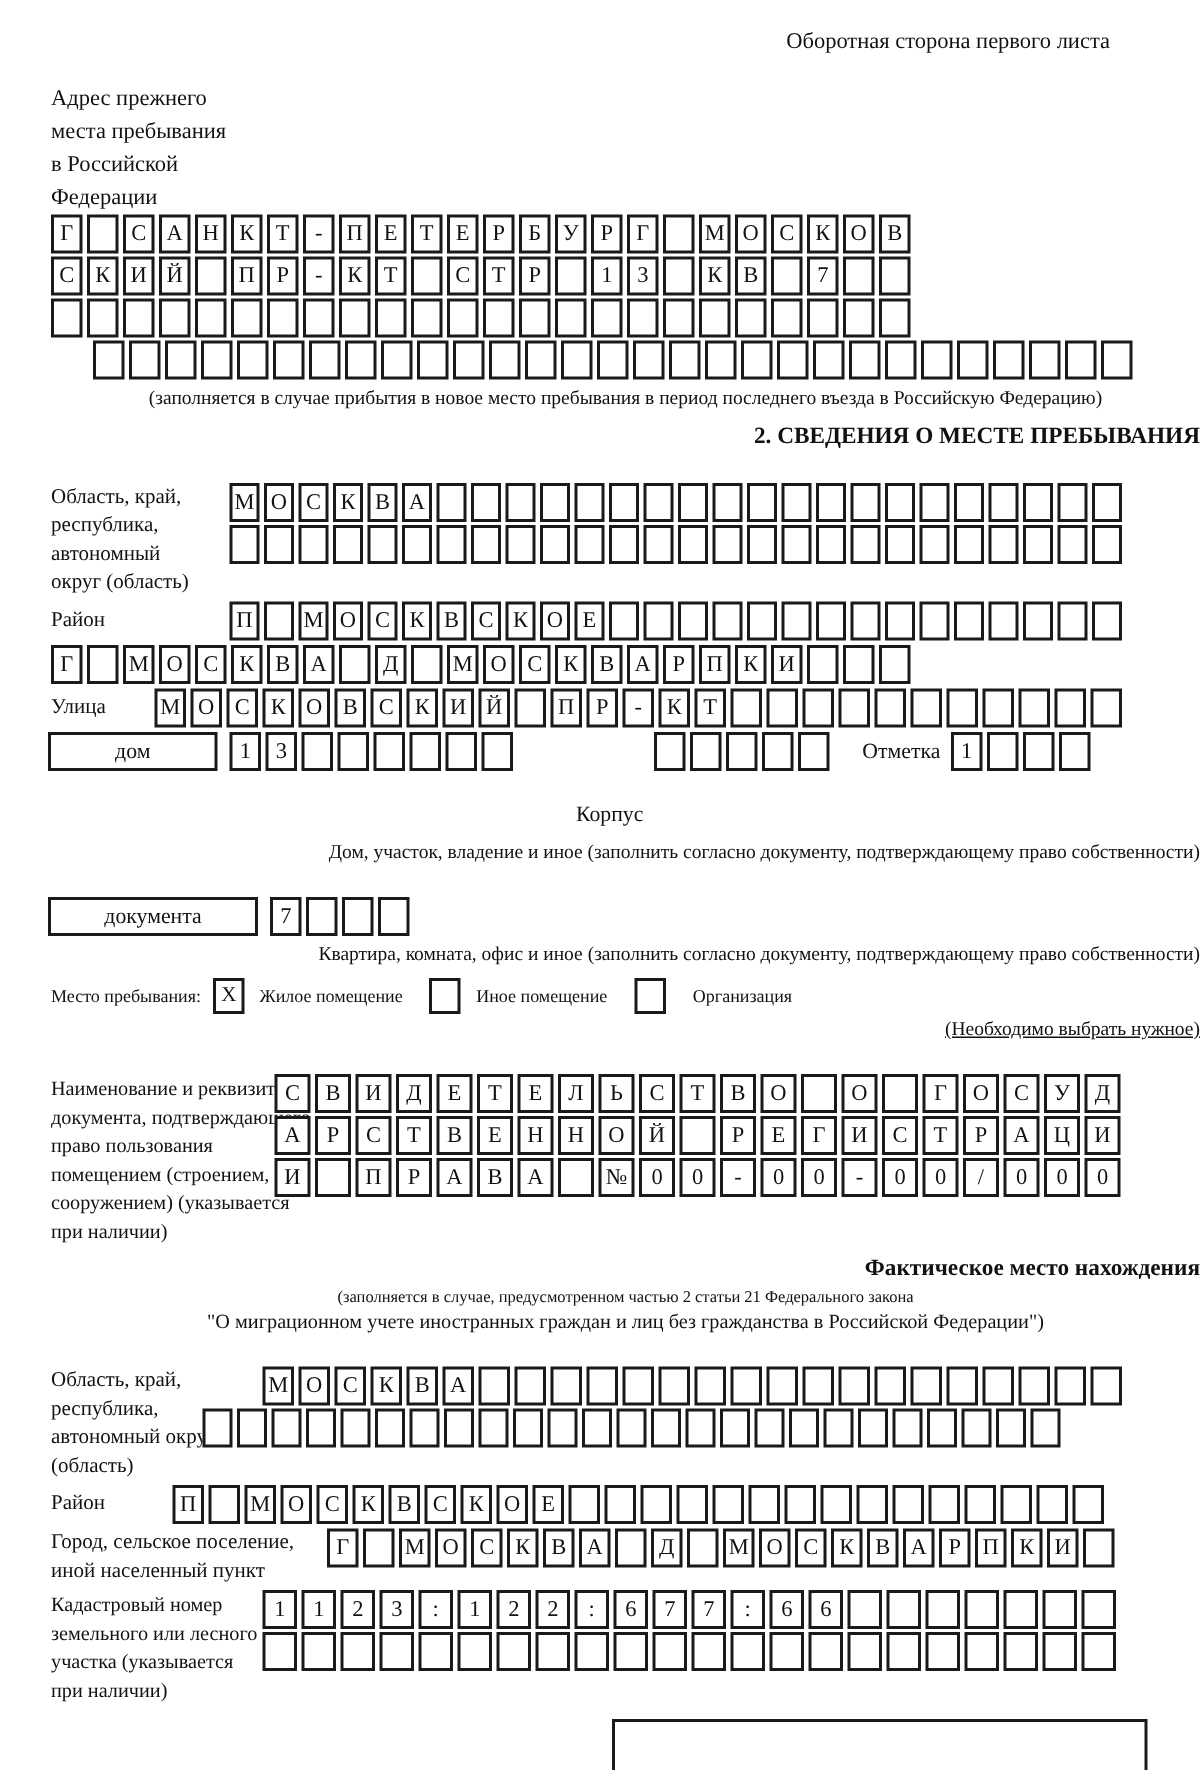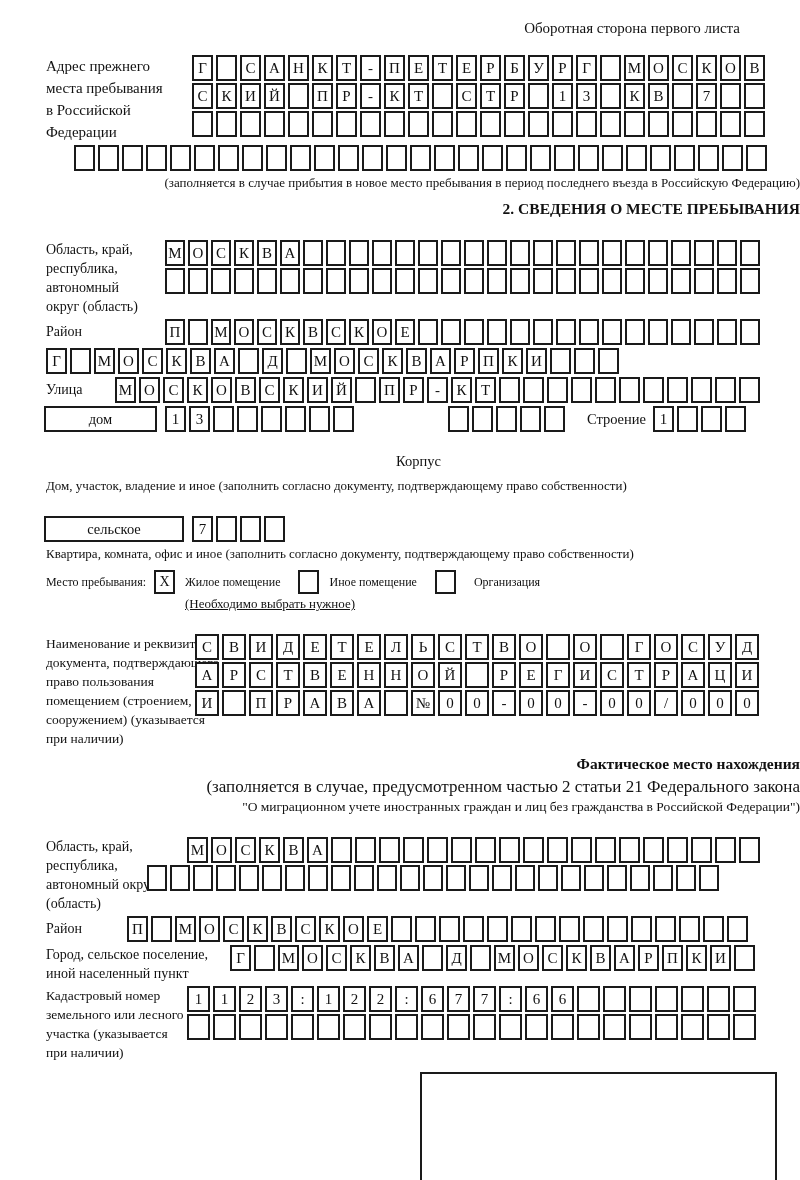--- a/index.html
+++ b/index.html
@@ -5,7 +5,7 @@
   html,body{margin:0;padding:0;background:#fff;}
   .page{
     position:relative; width:800px; height:1180px; box-sizing:border-box;
-    padding:20px 0 0 46px; background:#fff; color:#111;
+    padding:20px 0 0 34px; background:#fff; color:#111;
     font-family:"Liberation Serif","DejaVu Serif",serif; overflow:hidden;border-radius:15px;
   }
   .top-note{text-align:right; margin-right:60px; font-size:15px;}

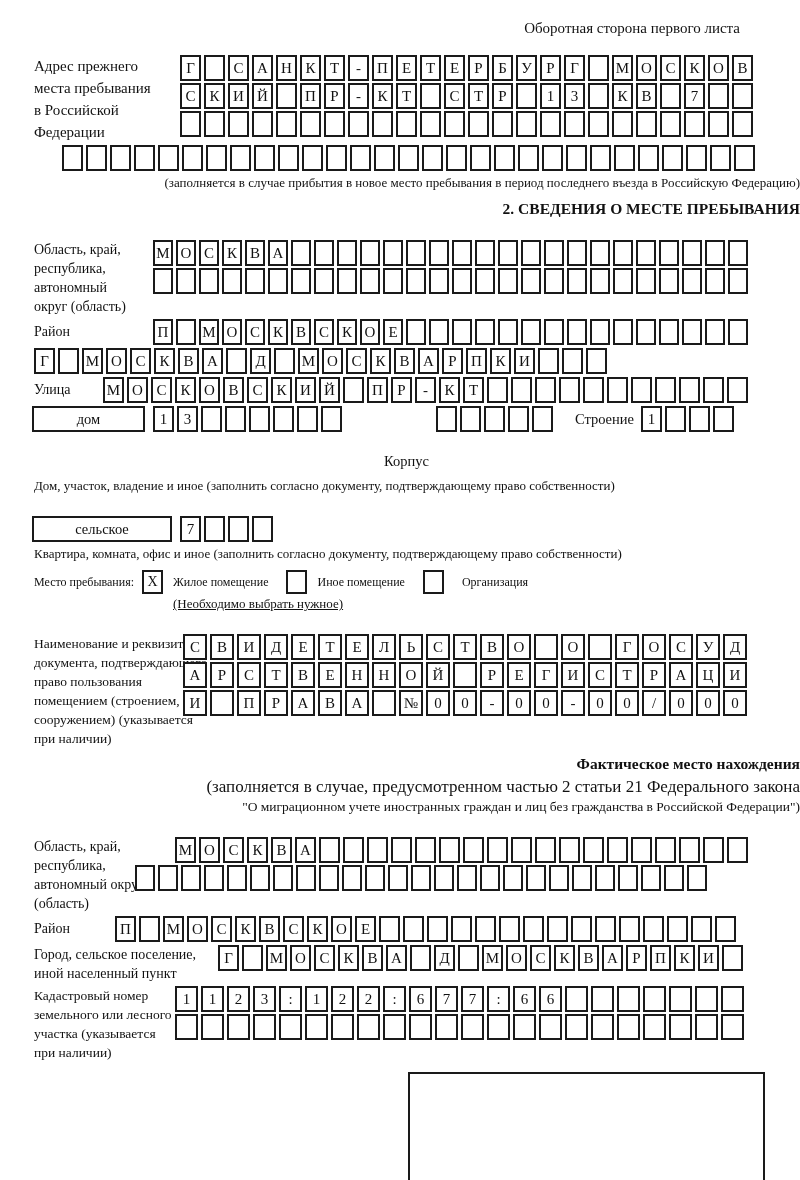--- a/index.html
+++ b/index.html
@@ -42,7 +42,7 @@
   .stamp-wrap{margin:10px 0 0 332px; width:440px; text-align:center;}
   .stamp-box{width:357px; height:175px; border:2px solid #1a1a1a; margin:0 auto; box-sizing:border-box; background:#fff;}
   .stamp-caption{font-size:14.5px; line-height:20px; margin-top:6px;}
-  .mt18{margin-top:18px;} .mt6{margin-top:22px;}
+  .mt18{margin-top:18px;flex-direction:column;} .mt6{margin-top:22px;}
 </style>
 </head>
 <body>

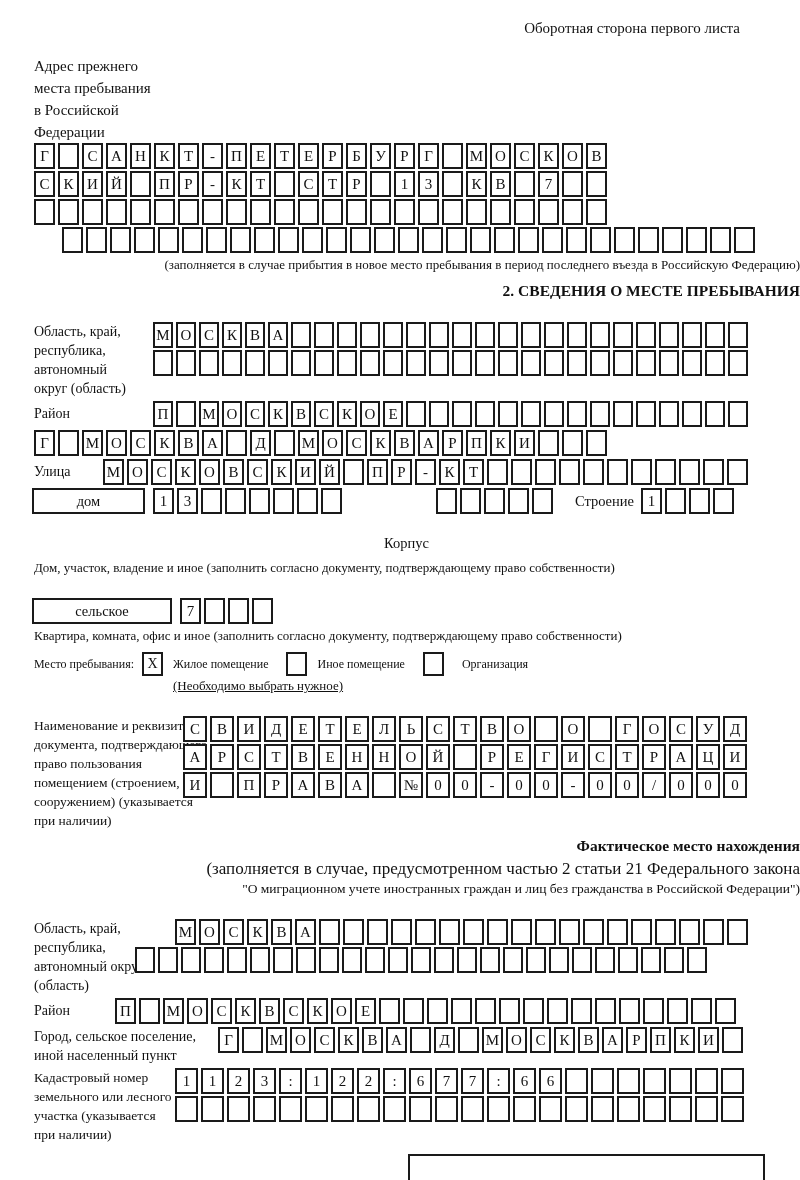--- a/index.html
+++ b/index.html
@@ -23,7 +23,7 @@
   }
   .c20 .cell{width:20px;} .c23 .cell{width:23px;} .c24 .cell{width:24px;}
   .ml28{margin-left:28px;} .ml8{margin-left:8px;}
-  .center-note{font-size:13px; text-align:right; margin-top:4px;}
+  .center-note{font-size:13px; text-align:center; margin-top:4px;}
   .sec-title{font-size:15.5px; font-weight:bold; text-align:right; margin-top:9px;}
   .wbox{
     box-sizing:border-box; flex:0 0 auto; height:26px; border:2px solid #1a1a1a;

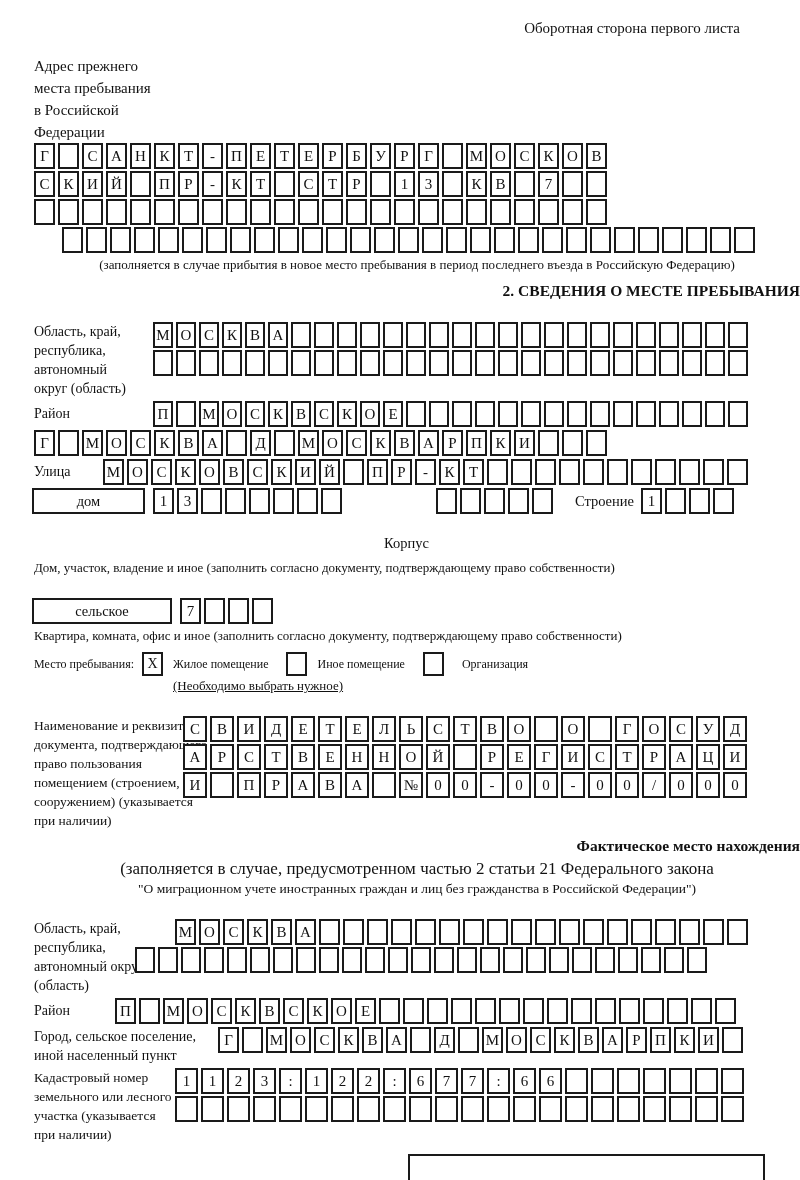--- a/index.html
+++ b/index.html
@@ -359,7 +359,7 @@
         <span class="cell"></span>
         <span class="cell"></span>
       </div>
-    <div class="inline-label" style="margin-left:22px;">Строение</div>
+    <div class="inline-label" style="margin-left:22px;">Отметка</div>
     <div class="grid">
         <span class="cell">1</span>
         <span class="cell"></span>

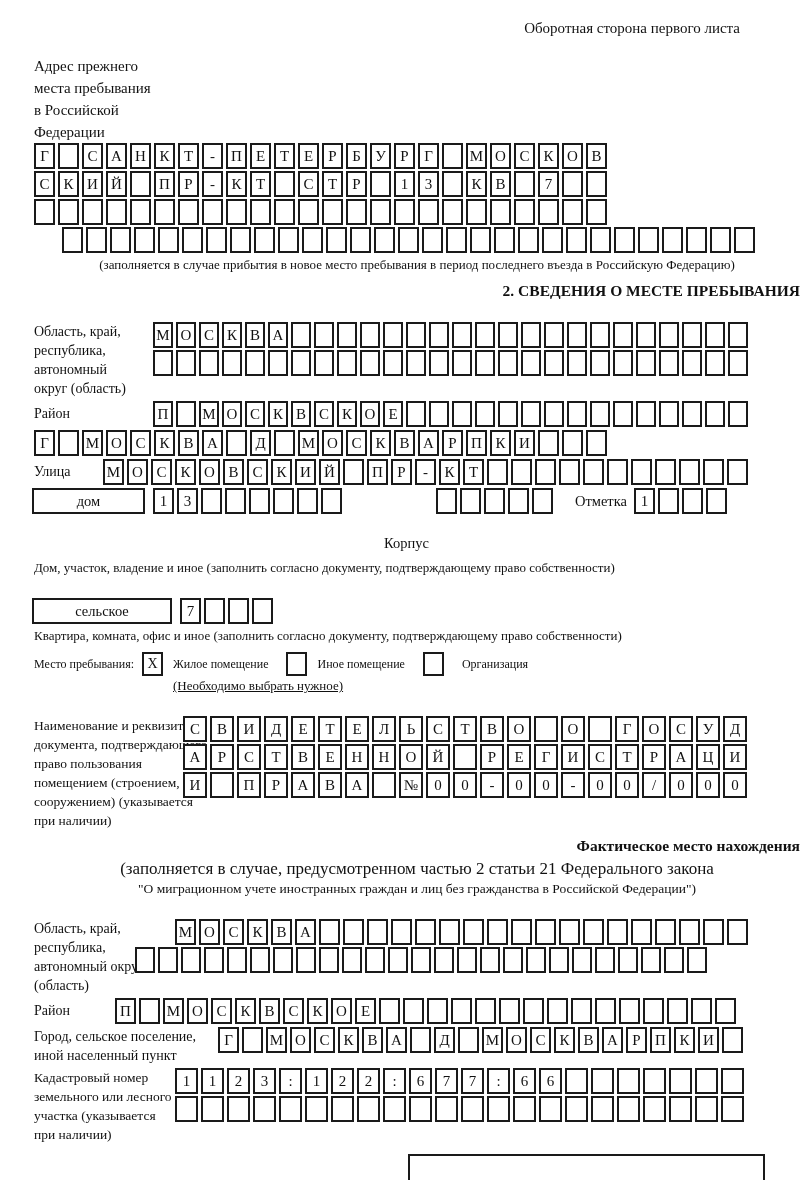--- a/index.html
+++ b/index.html
@@ -31,7 +31,7 @@
   }
   .w113{width:113px;} .w140{width:140px;}
   .inline-label{font-size:14.5px; line-height:26px; margin:0 7px; white-space:nowrap;}
-  .left-note{font-size:13px; margin-top:4px;}
+  .left-note{font-size:13px; margin-top:4px;text-align:right;}
   .cbrow{align-items:center; margin-top:8px;}
   .cblabel{font-size:12px; white-space:nowrap;}
   .checkbox{

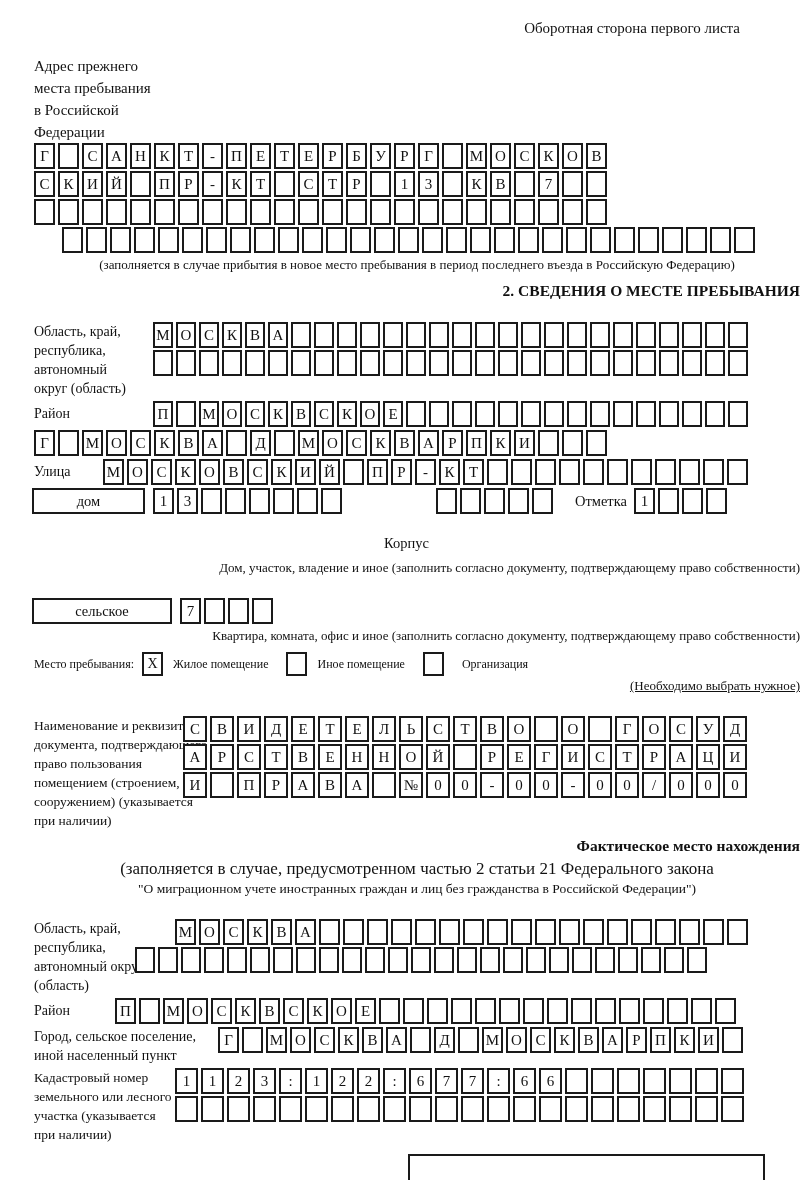--- a/index.html
+++ b/index.html
@@ -370,7 +370,7 @@
   <div class="left-note">Дом, участок, владение и иное (заполнить согласно документу, подтверждающему право собственности)</div>
 
   <div class="frow mt6" style="margin-left:-2px;">
-    <div class="wbox w140">сельское</div>
+    <div class="wbox w140">документа</div>
     <div class="grid ml8">
         <span class="cell">7</span>
         <span class="cell"></span>

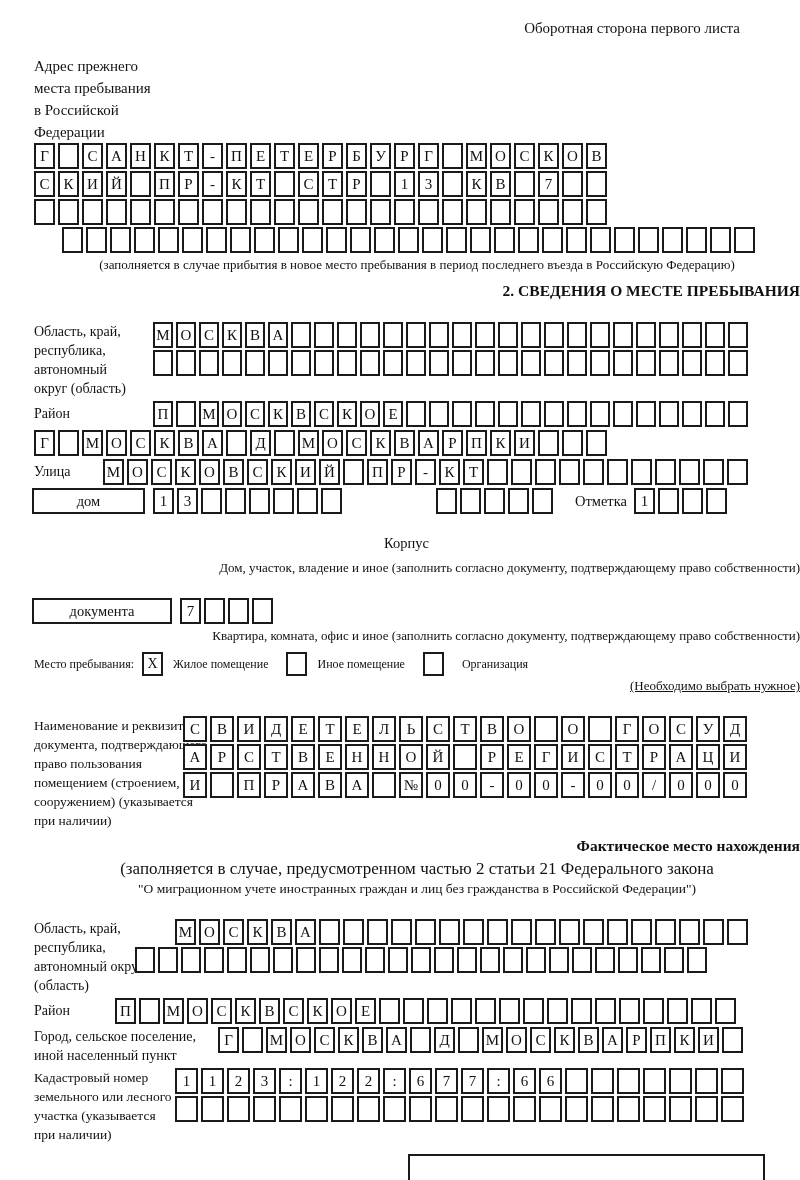--- a/index.html
+++ b/index.html
@@ -474,7 +474,7 @@
   </div>
 
   <div class="sec-title" style="margin-top:7px;">Фактическое место нахождения</div>
-  <div class="center-note" style="font-size:17px;">(заполняется в случае, предусмотренном частью 2 статьи 21 Федерального закона</div>
+  <div class="center-note" style="font-size:11px;">(заполняется в случае, предусмотренном частью 2 статьи 21 Федерального закона</div>
   <div class="center-note" style="font-size:13.5px;margin-top:2px;">"О миграционном учете иностранных граждан и лиц без гражданства в Российской Федерации")</div>
 
   <div class="frow mt6">

